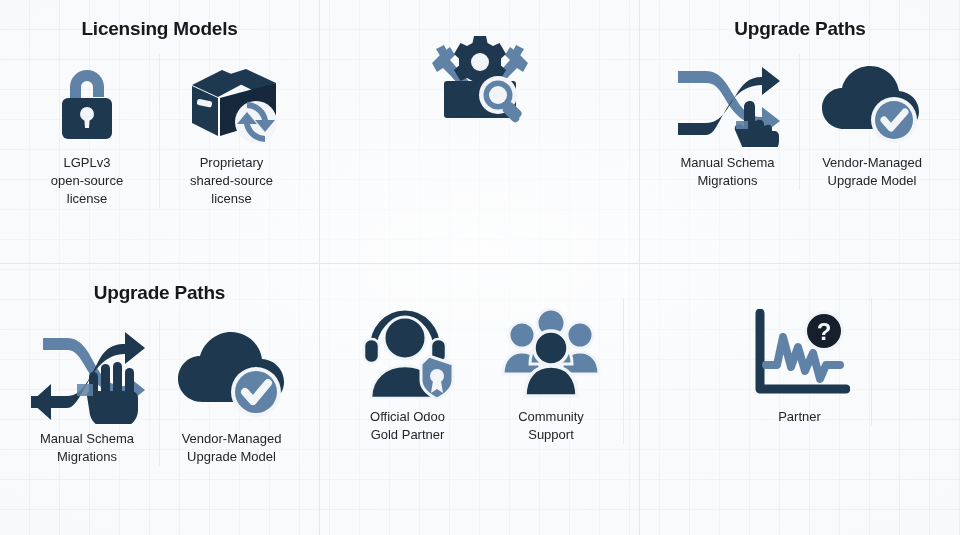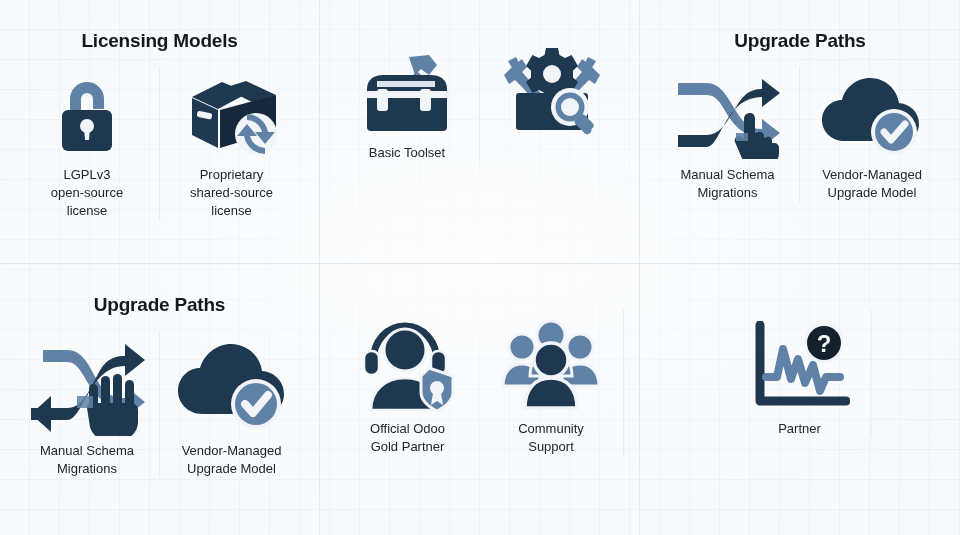--- a/index.html
+++ b/index.html
@@ -54,7 +54,7 @@
     display: flex;
     flex-direction: column;
     align-items: center;
-    padding-top: 30px;
+    padding-top: 18px;
   }
   
   .panel.col1, .panel.col2 { border-right: 1px solid #e3e8ee; }

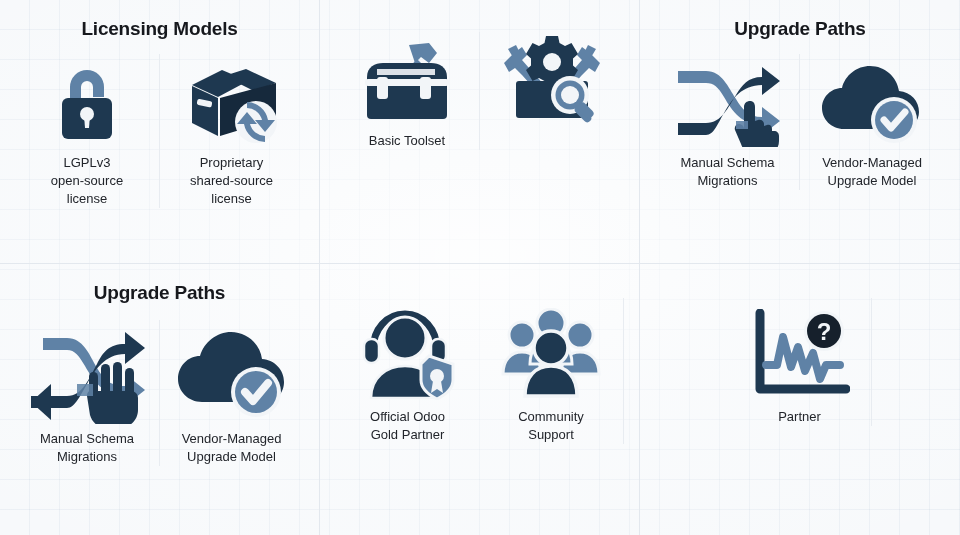--- a/index.html
+++ b/index.html
@@ -156,23 +156,6 @@
   <section class="panel col2 row1">
     <div class="items">
 
-      <div class="item left">
-        <div class="icon-box">
-          <svg width="100" height="82" viewBox="0 0 100 82">
-            <g fill="#5f82a6">
-              <path d="M52 4 L72 2 L80 12 L72 22 L64 16 L58 22 Z"></path>
-              <path d="M60 18 L68 26 L34 62 L26 54 Z"></path>
-            </g>
-            <path d="M10 36 C10 26 18 22 26 22 L74 22 C82 22 90 26 90 36 L90 42 L10 42 Z" fill="#1e3850"></path>
-            <rect x="10" y="40" width="80" height="38" rx="4" fill="#1e3850"></rect>
-            <rect x="8" y="38" width="84" height="7" rx="3" fill="#f2f5f8"></rect>
-            <rect x="20" y="36" width="11" height="22" rx="3" fill="#f2f5f8"></rect>
-            <rect x="63" y="36" width="11" height="22" rx="3" fill="#f2f5f8"></rect>
-            <path d="M20 28 L78 28 L78 34 L20 34 Z" fill="#f2f5f8" opacity="0.9"></path>
-          </svg>
-        </div>
-        <div class="caption">Basic Toolset</div>
-      </div>
 
       <div class="item">
         <div class="icon-box">

